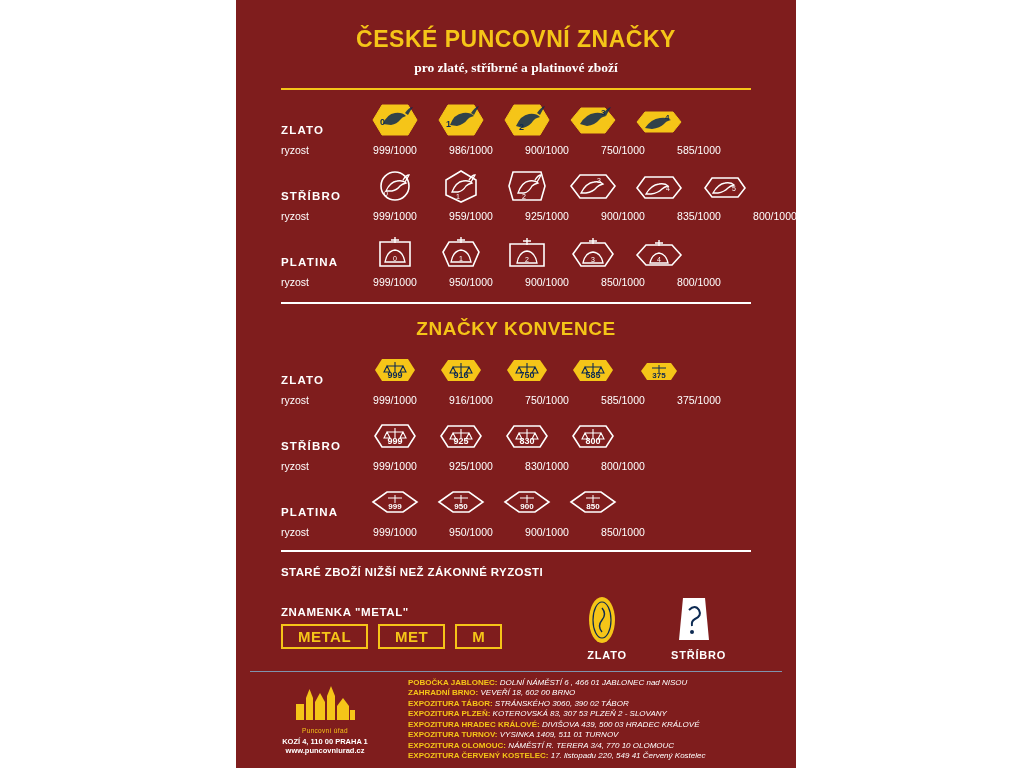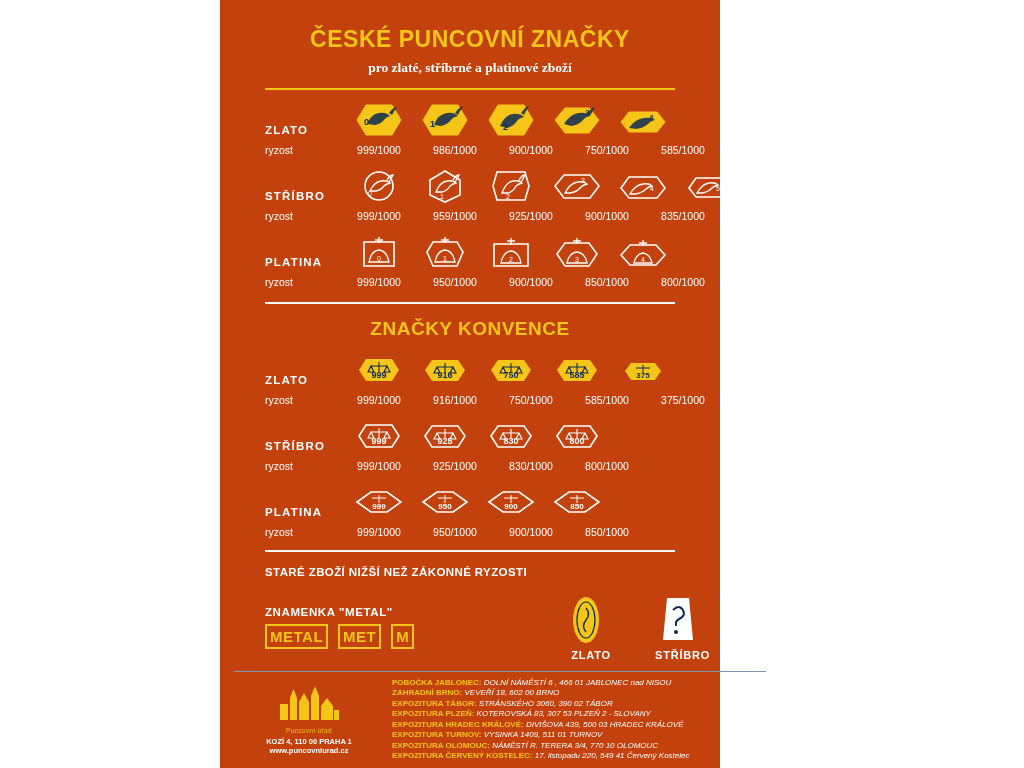--- a/index.html
+++ b/index.html
@@ -21,11 +21,11 @@
   }
   .poster {
     position: absolute;
-    left: 220px;
+    left: 236px;
     top: 0;
-    width: 500px;
+    width: 560px;
     height: 768px;
-    background: #c2410c;
+    background: #7f1d1d;
     color: #ffffff;
   }
   

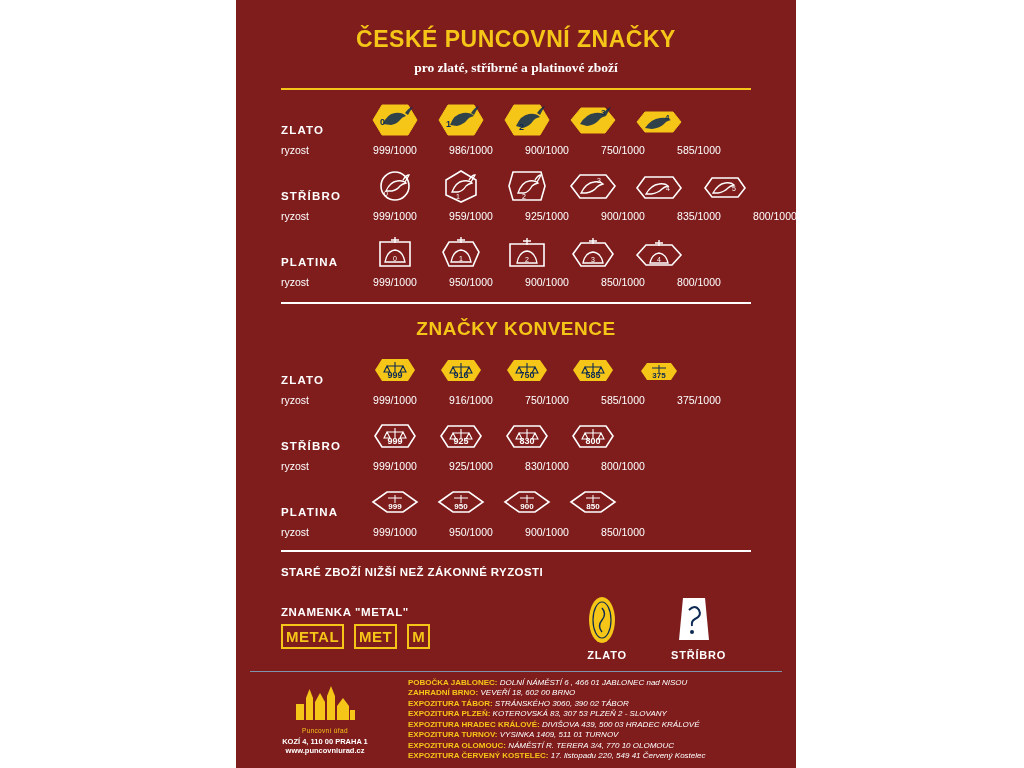--- a/index.html
+++ b/index.html
@@ -146,7 +146,7 @@
     color: #f5c518;
     font-weight: bold;
     font-size: 15px;
-    padding: 2px 3px;
+    padding: 2px 15px;
     letter-spacing: 0.5px;
   }
   .oldmarks {

